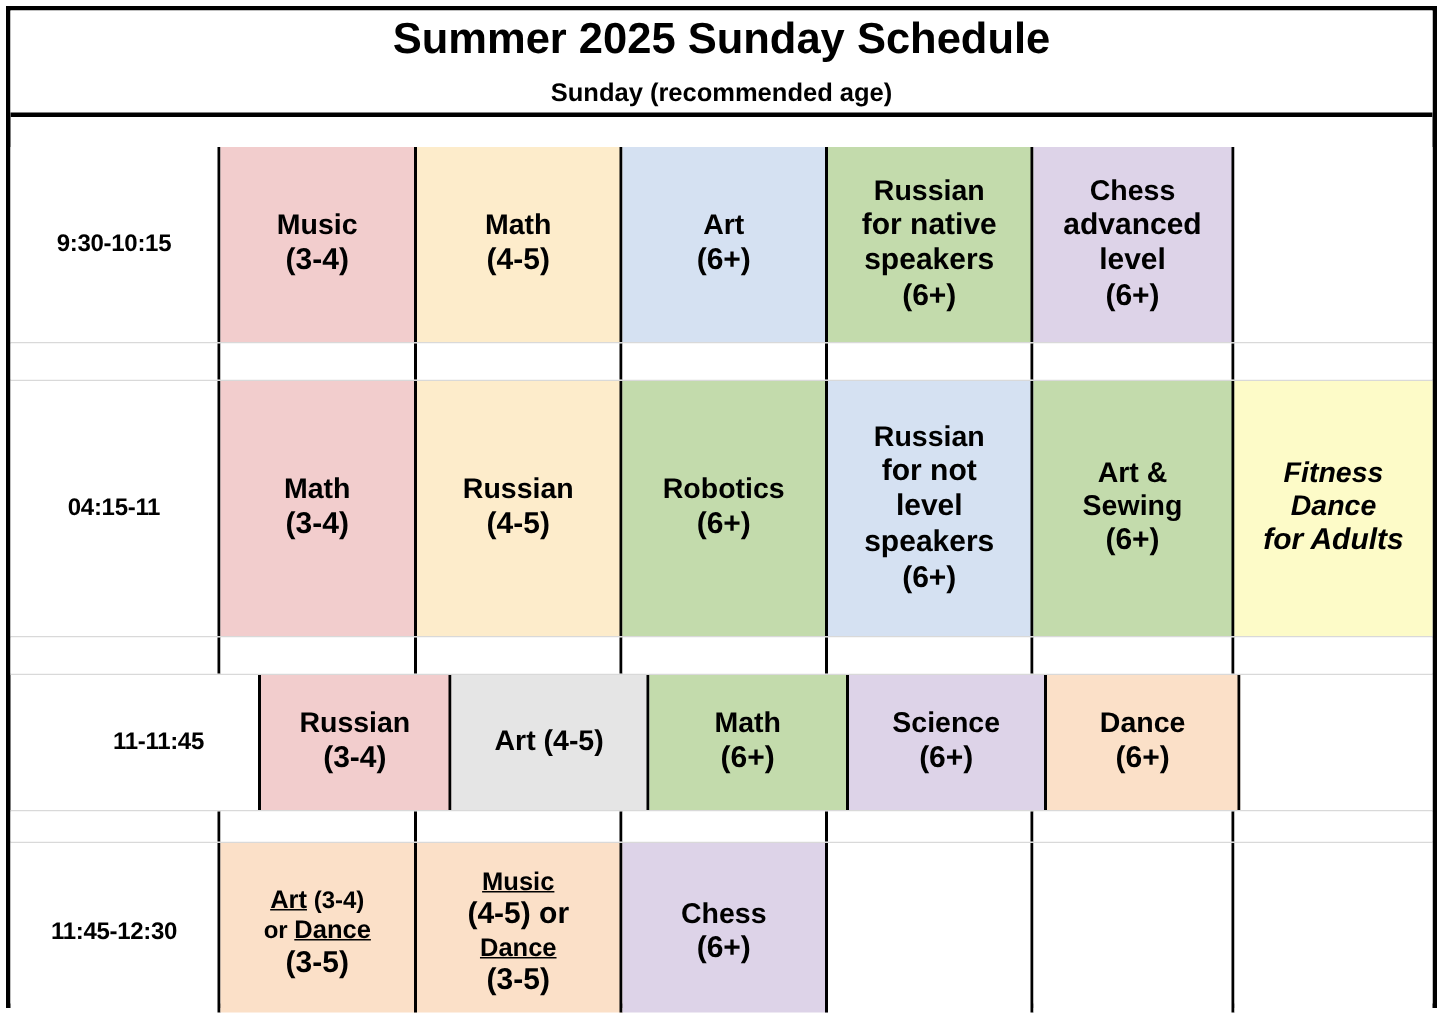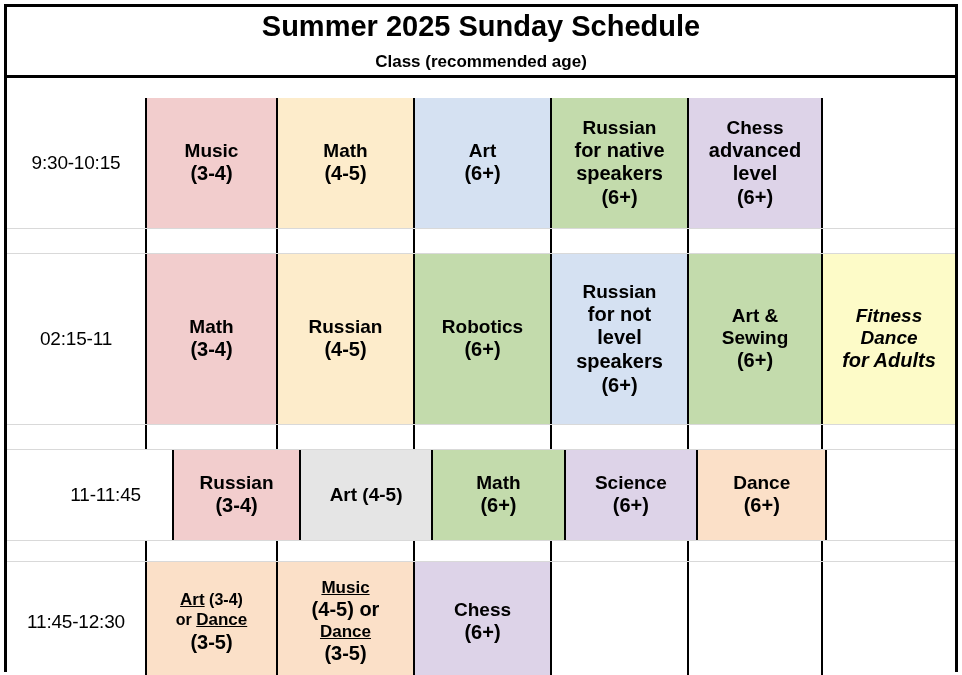--- a/index.html
+++ b/index.html
@@ -151,7 +151,7 @@
 
   <div class="title-block">
     <div class="title-main">Summer 2025 Sunday Schedule</div>
-    <div class="title-sub">Class (recommended age)</div>
+    <div class="title-sub">Sunday (recommended age)</div>
   </div>
 
   <div class="grid" id="grid">

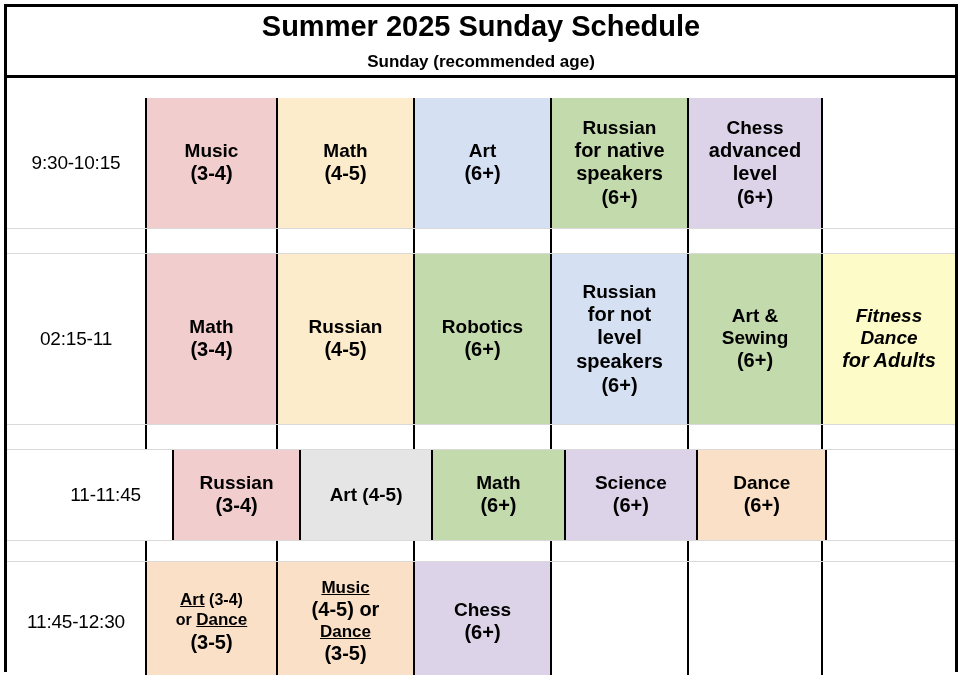--- a/index.html
+++ b/index.html
@@ -102,8 +102,8 @@
   .cell.timecol {
     border-right: 2px solid #000000;
     background: #ffffff;
-    font-size: 19px;
-    font-weight: normal;
+    font-size: 16px;
+    font-weight: bold;
     letter-spacing: -0.2px;
   }
 

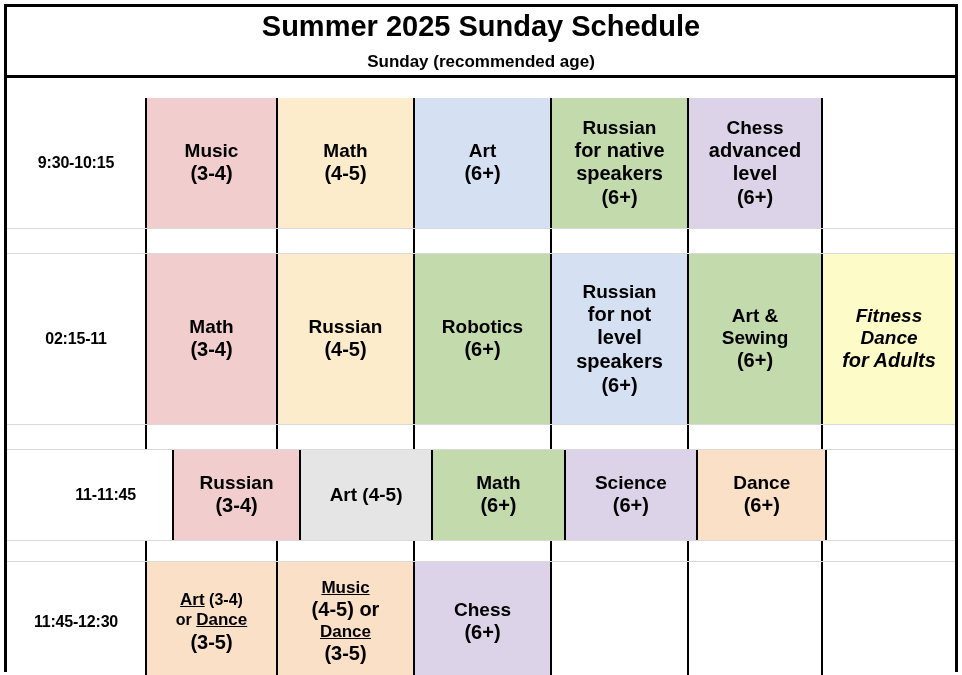--- a/index.html
+++ b/index.html
@@ -193,7 +193,7 @@
         <div class="cell c-6 lastcol"></div>
       </div>
       <div class="row" style="height: 170px;">
-        <div class="cell timecol c-time">02:15-11</div>
+        <div class="cell timecol c-time">04:15-11</div>
         <div class="cell c-1" style="background: rgb(242, 205, 205);">
           <div class="cname">Math</div>
           <div class="cage">(3-4)</div>

